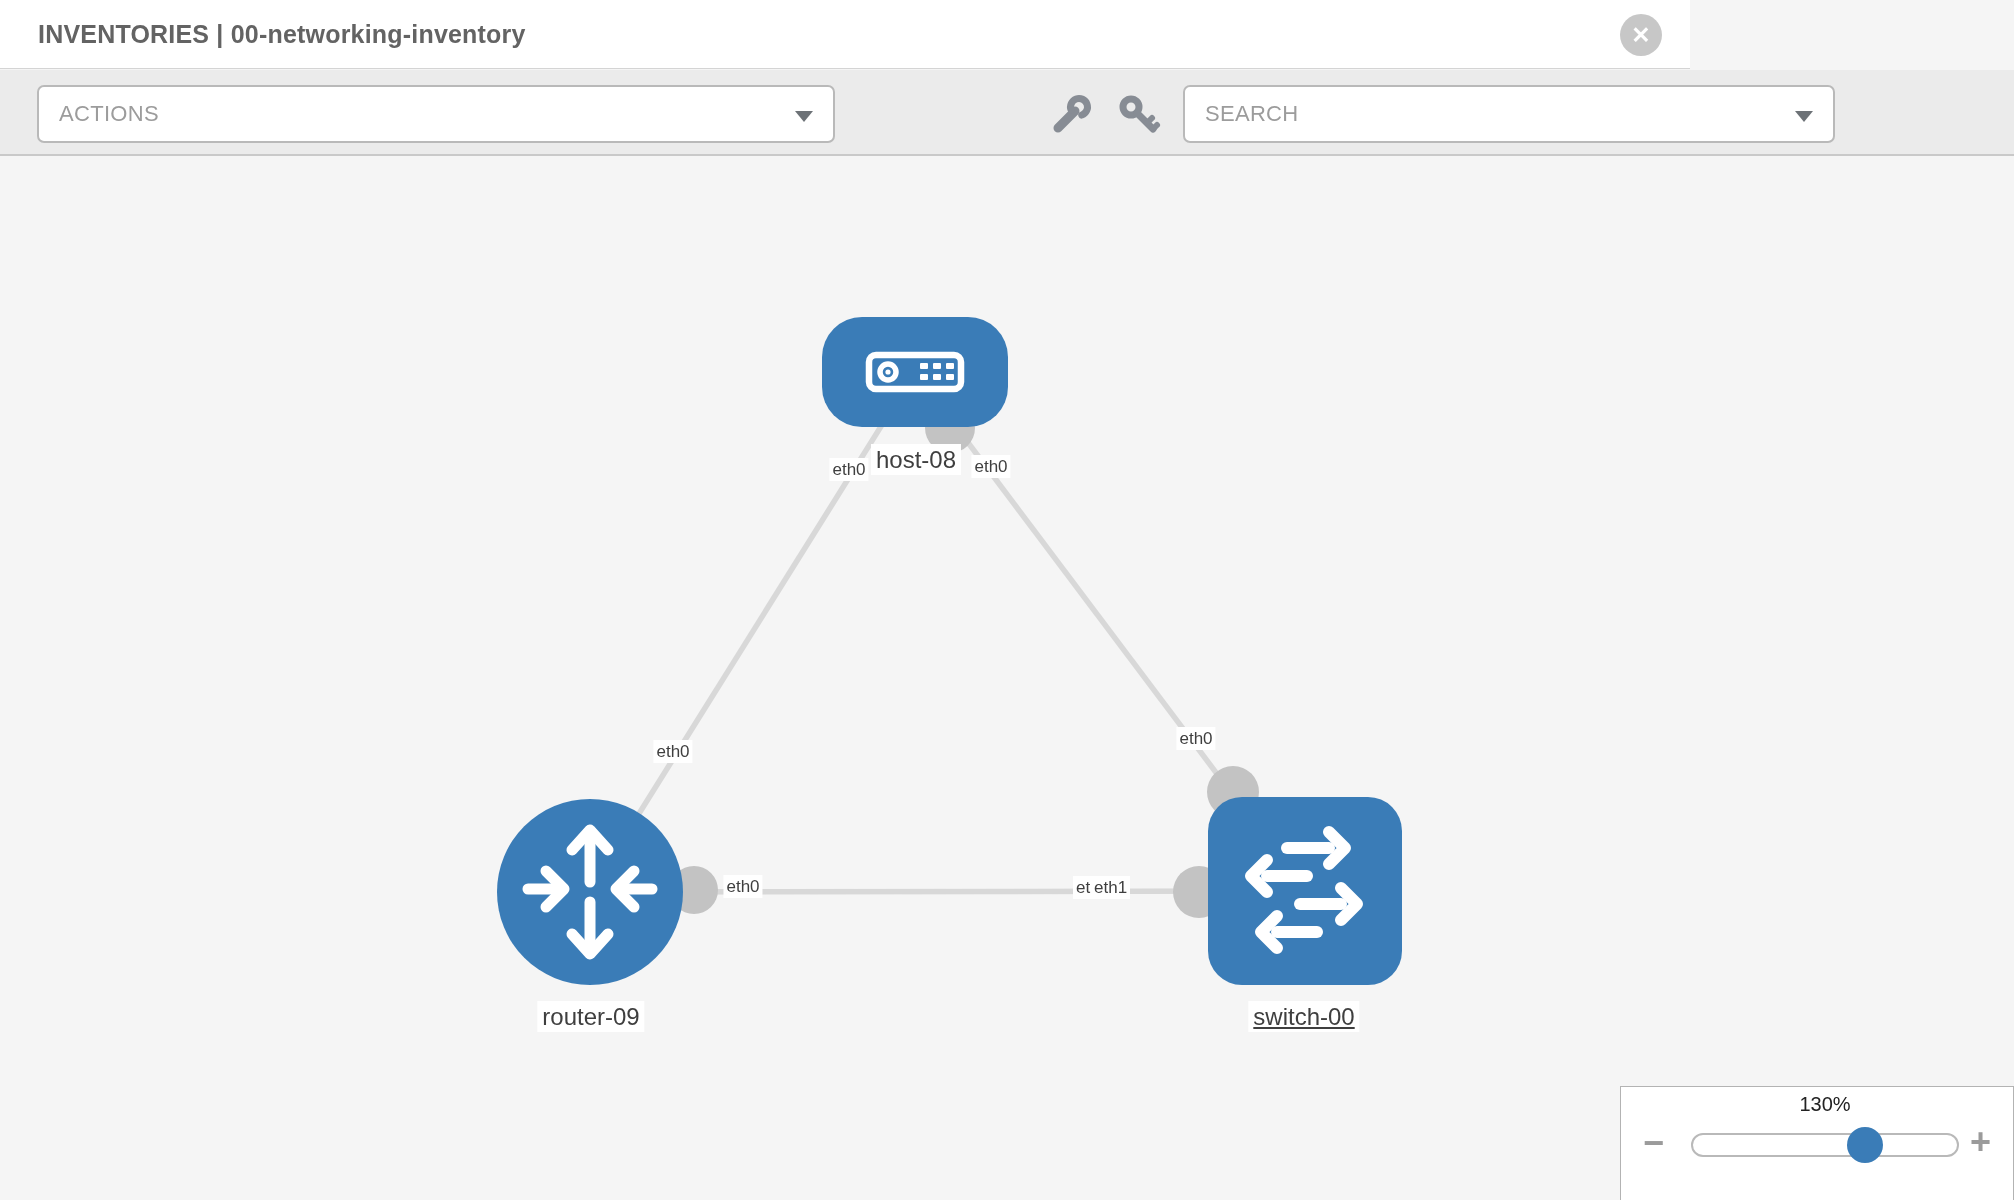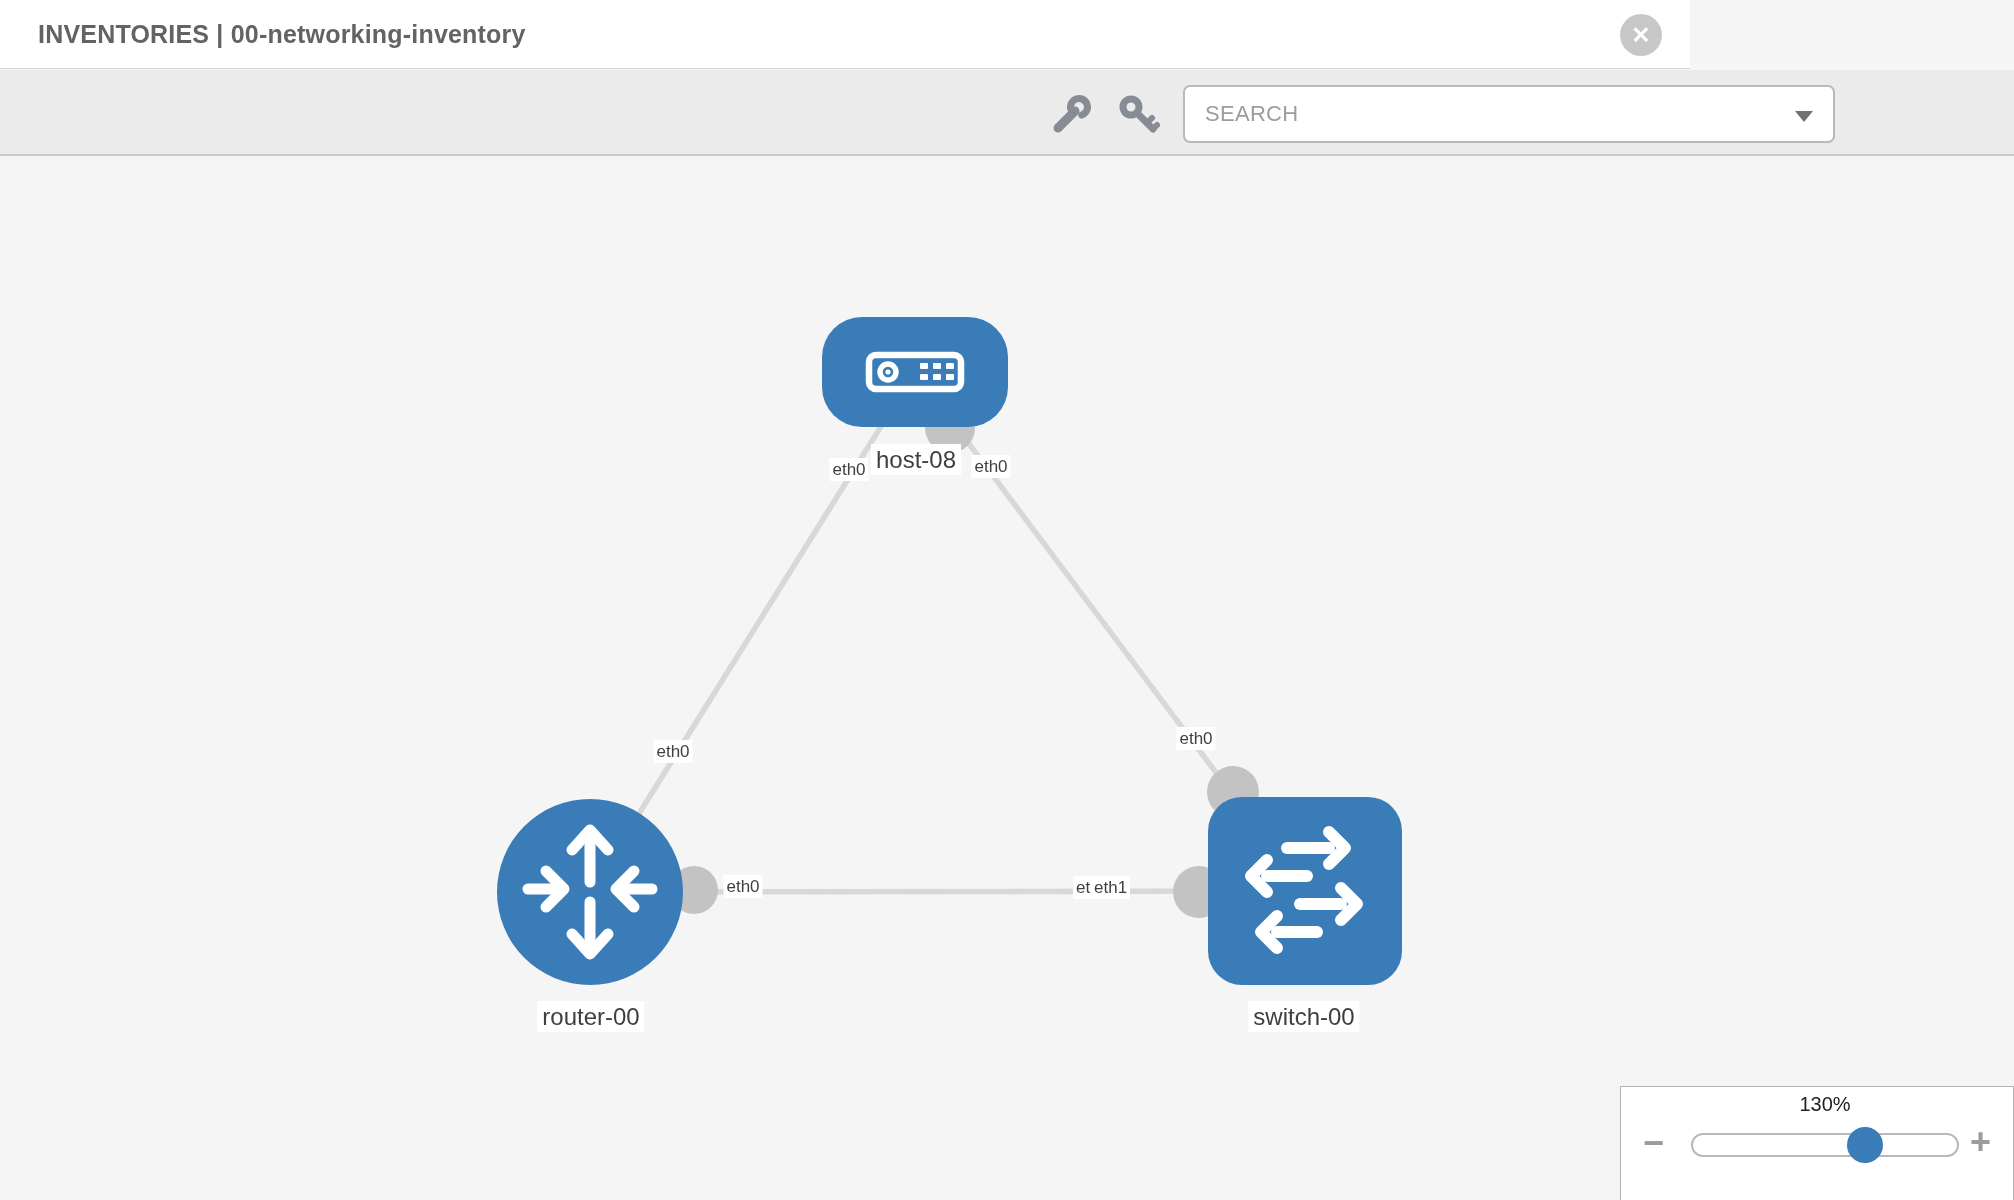--- a/index.html
+++ b/index.html
@@ -68,6 +68,10 @@
 </div>
 
 <div class="toolbar">
+  <div class="select-box actions-box">
+    <span class="label">ACTIONS</span>
+    <span class="caret"></span>
+  </div>
 
   <button class="tool-icon-btn wrench-btn">
     <svg width="46" height="46" viewBox="0 0 46 46">

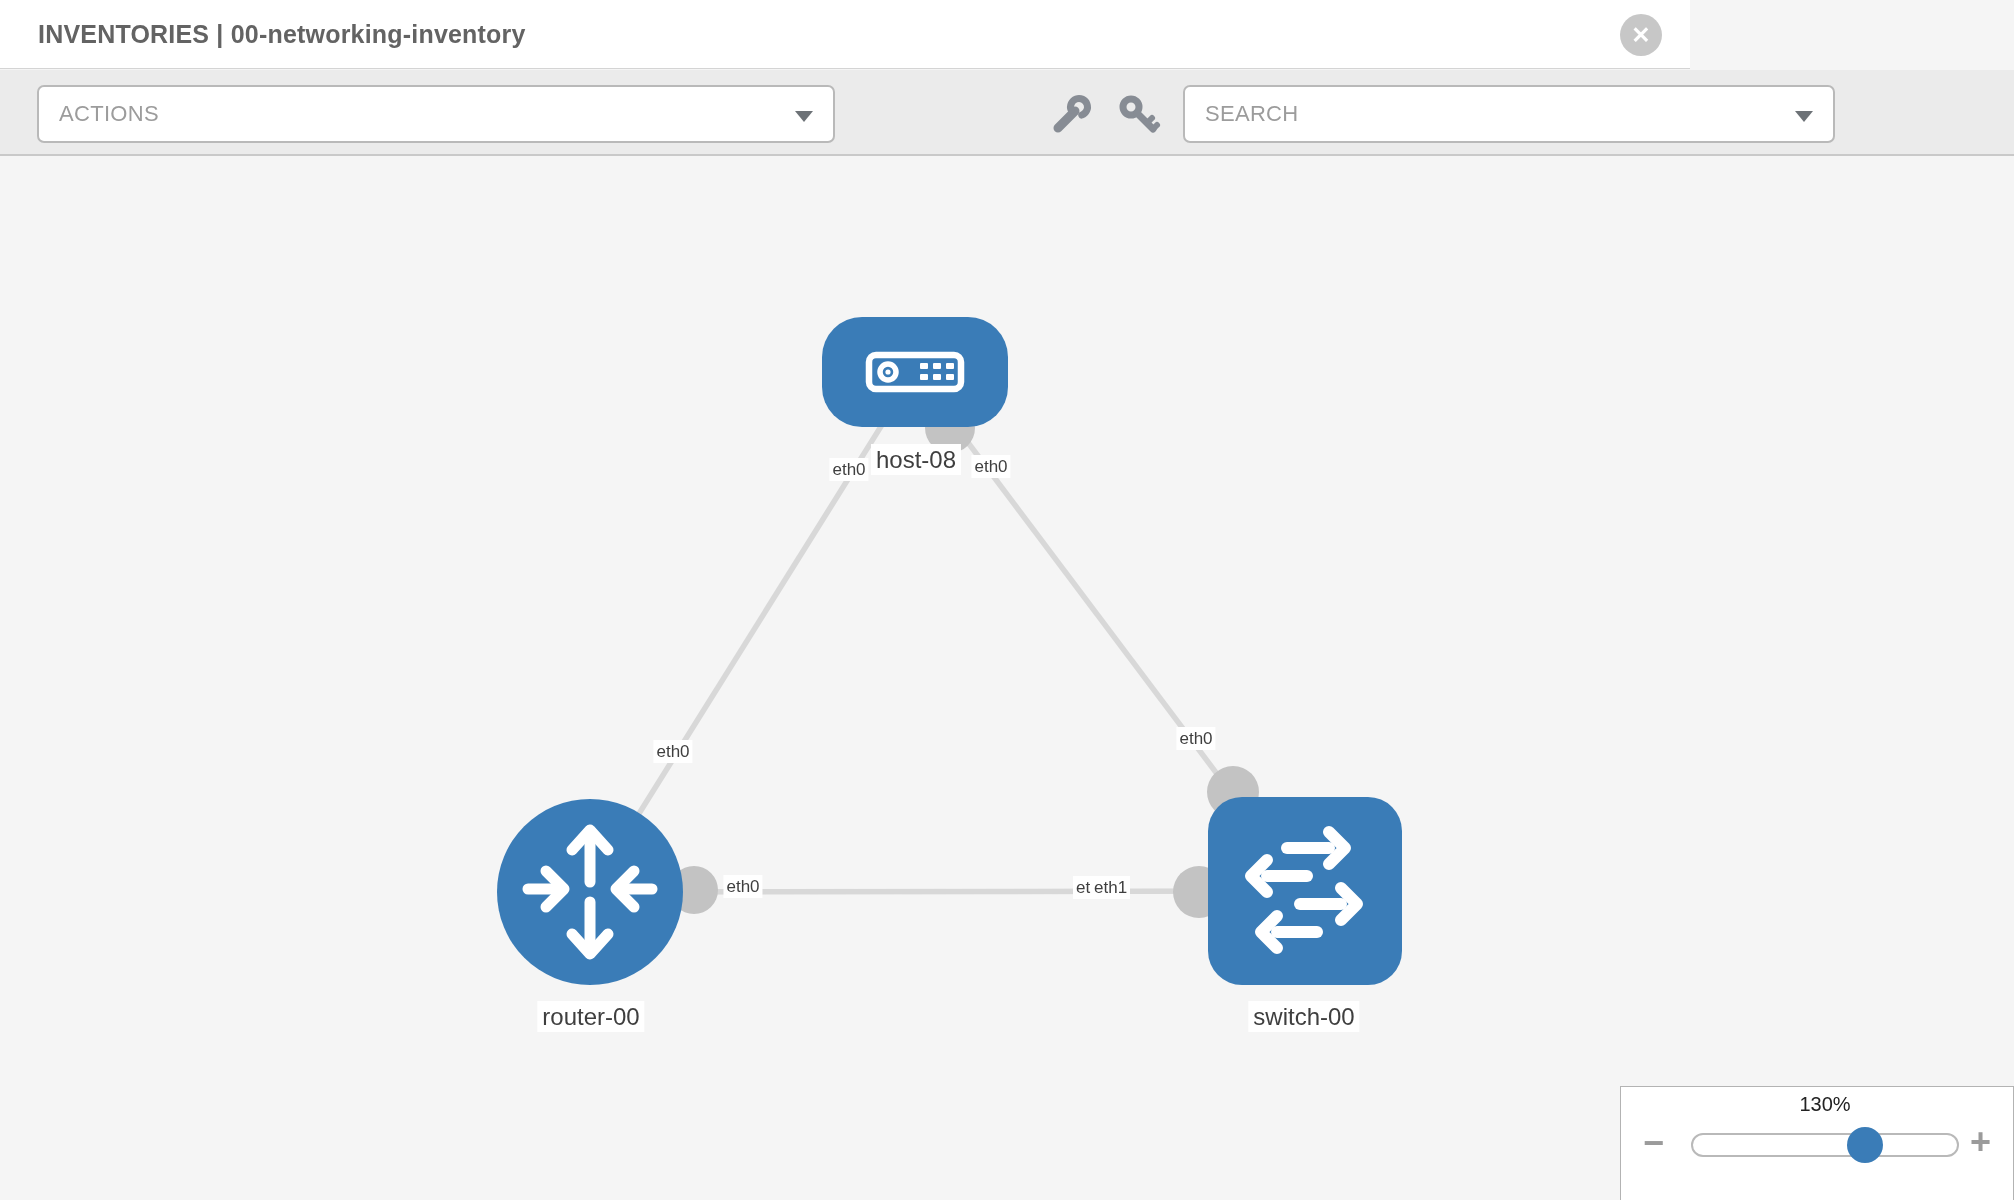--- a/index.html
+++ b/index.html
@@ -171,7 +171,7 @@
   <div class="graph-label iface-label" style="left:1091px; top:718px;">eth1</div>
 
   <div class="graph-label node-label centered" style="left:916px;  top:286px;">host-08</div>
-  <div class="graph-label node-label centered" style="left:591px;  top:843px;">router-00</div>
+  <div class="graph-label node-label centered" style="left:591px;  top:843px;">router-09</div>
   <div class="graph-label node-label centered" style="left:1304px; top:843px;">switch-00</div>
 </div>
 

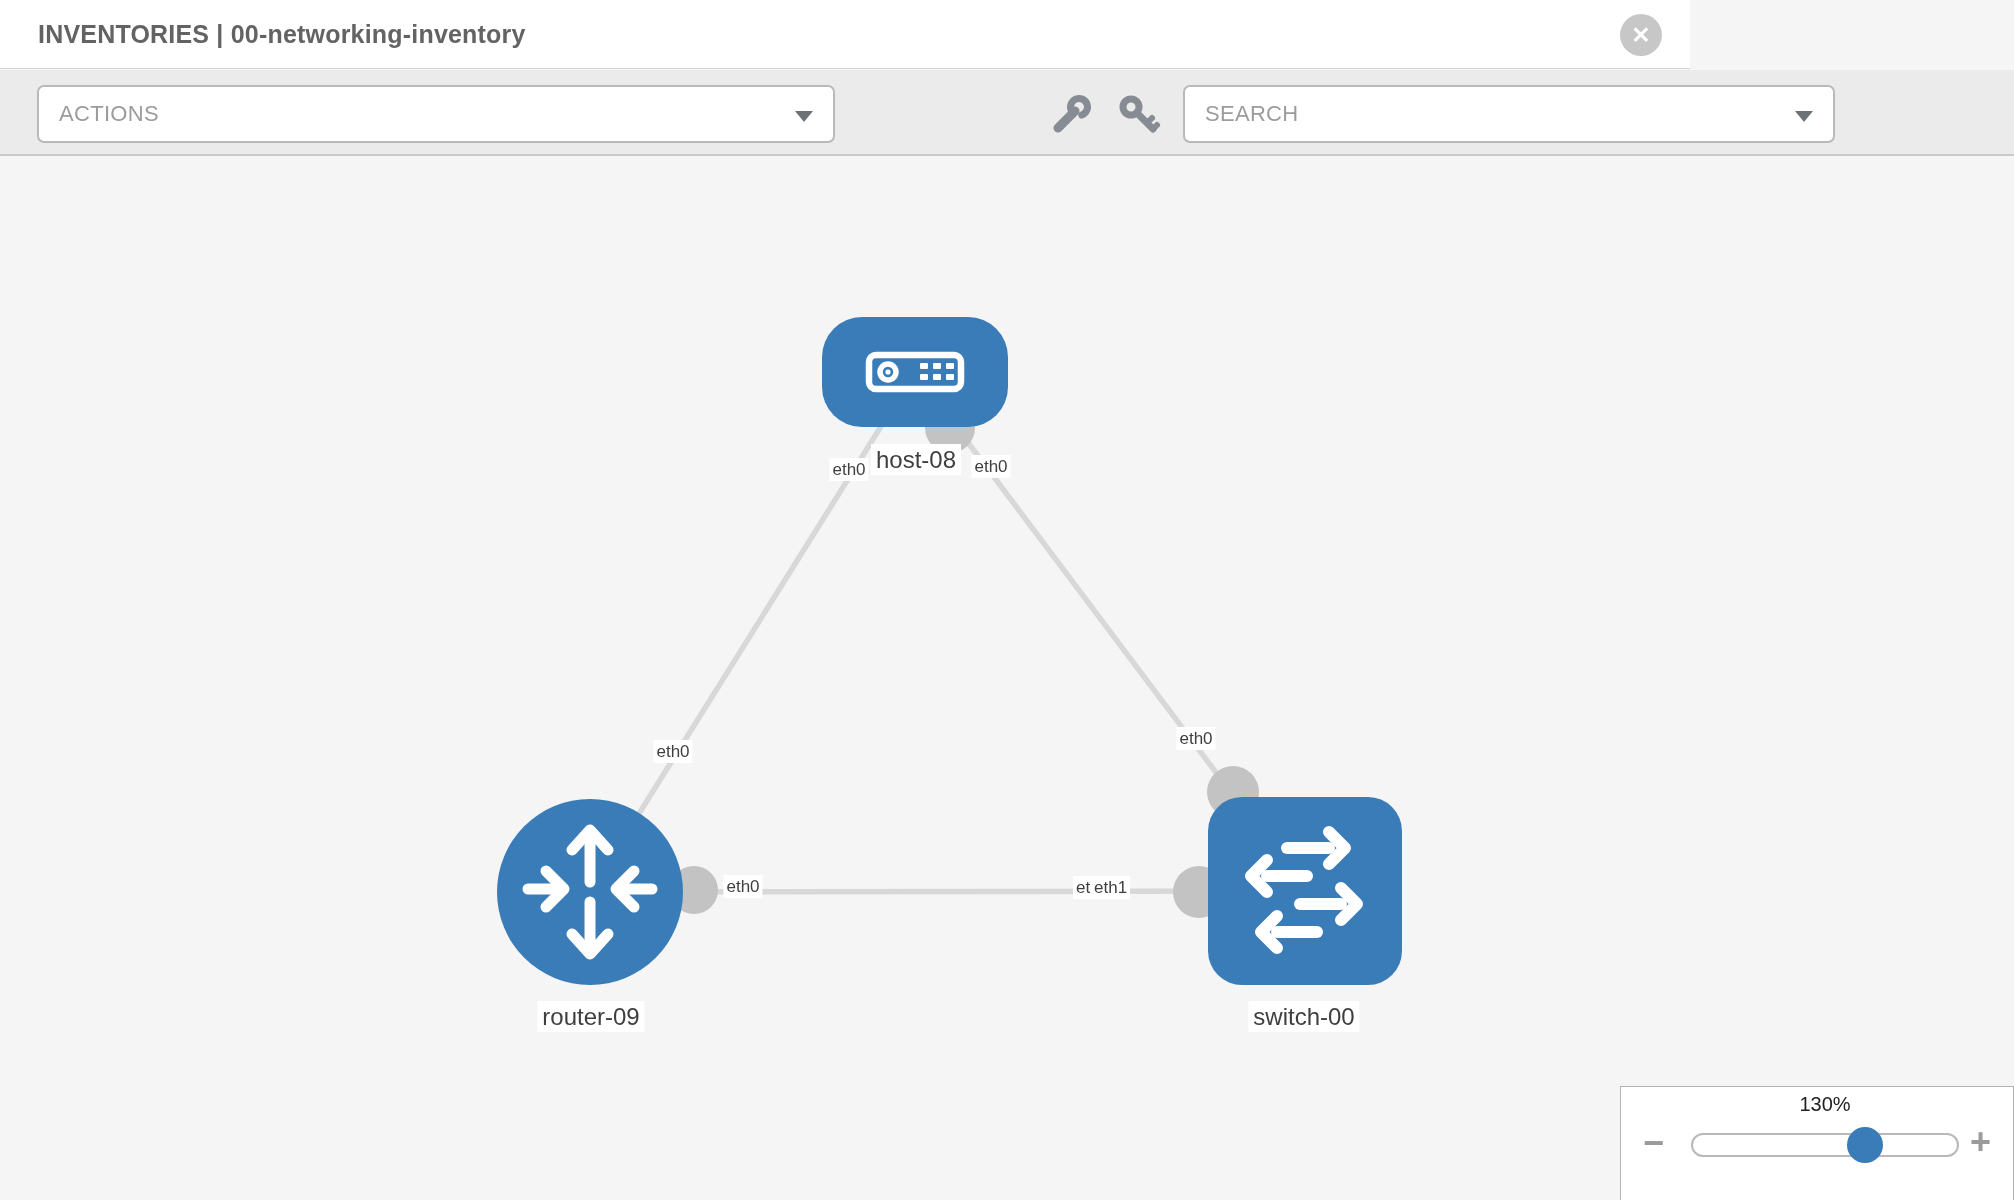--- a/index.html
+++ b/index.html
@@ -172,7 +172,7 @@
 
   <div class="graph-label node-label centered" style="left:916px;  top:286px;">host-08</div>
   <div class="graph-label node-label centered" style="left:591px;  top:843px;">router-09</div>
-  <div class="graph-label node-label centered" style="left:1304px; top:843px;">switch-00</div>
+  <div class="graph-label node-label centered" style="left:1304px; top:843px;text-decoration:underline;">switch-00</div>
 </div>
 
 <div class="zoom-panel">

